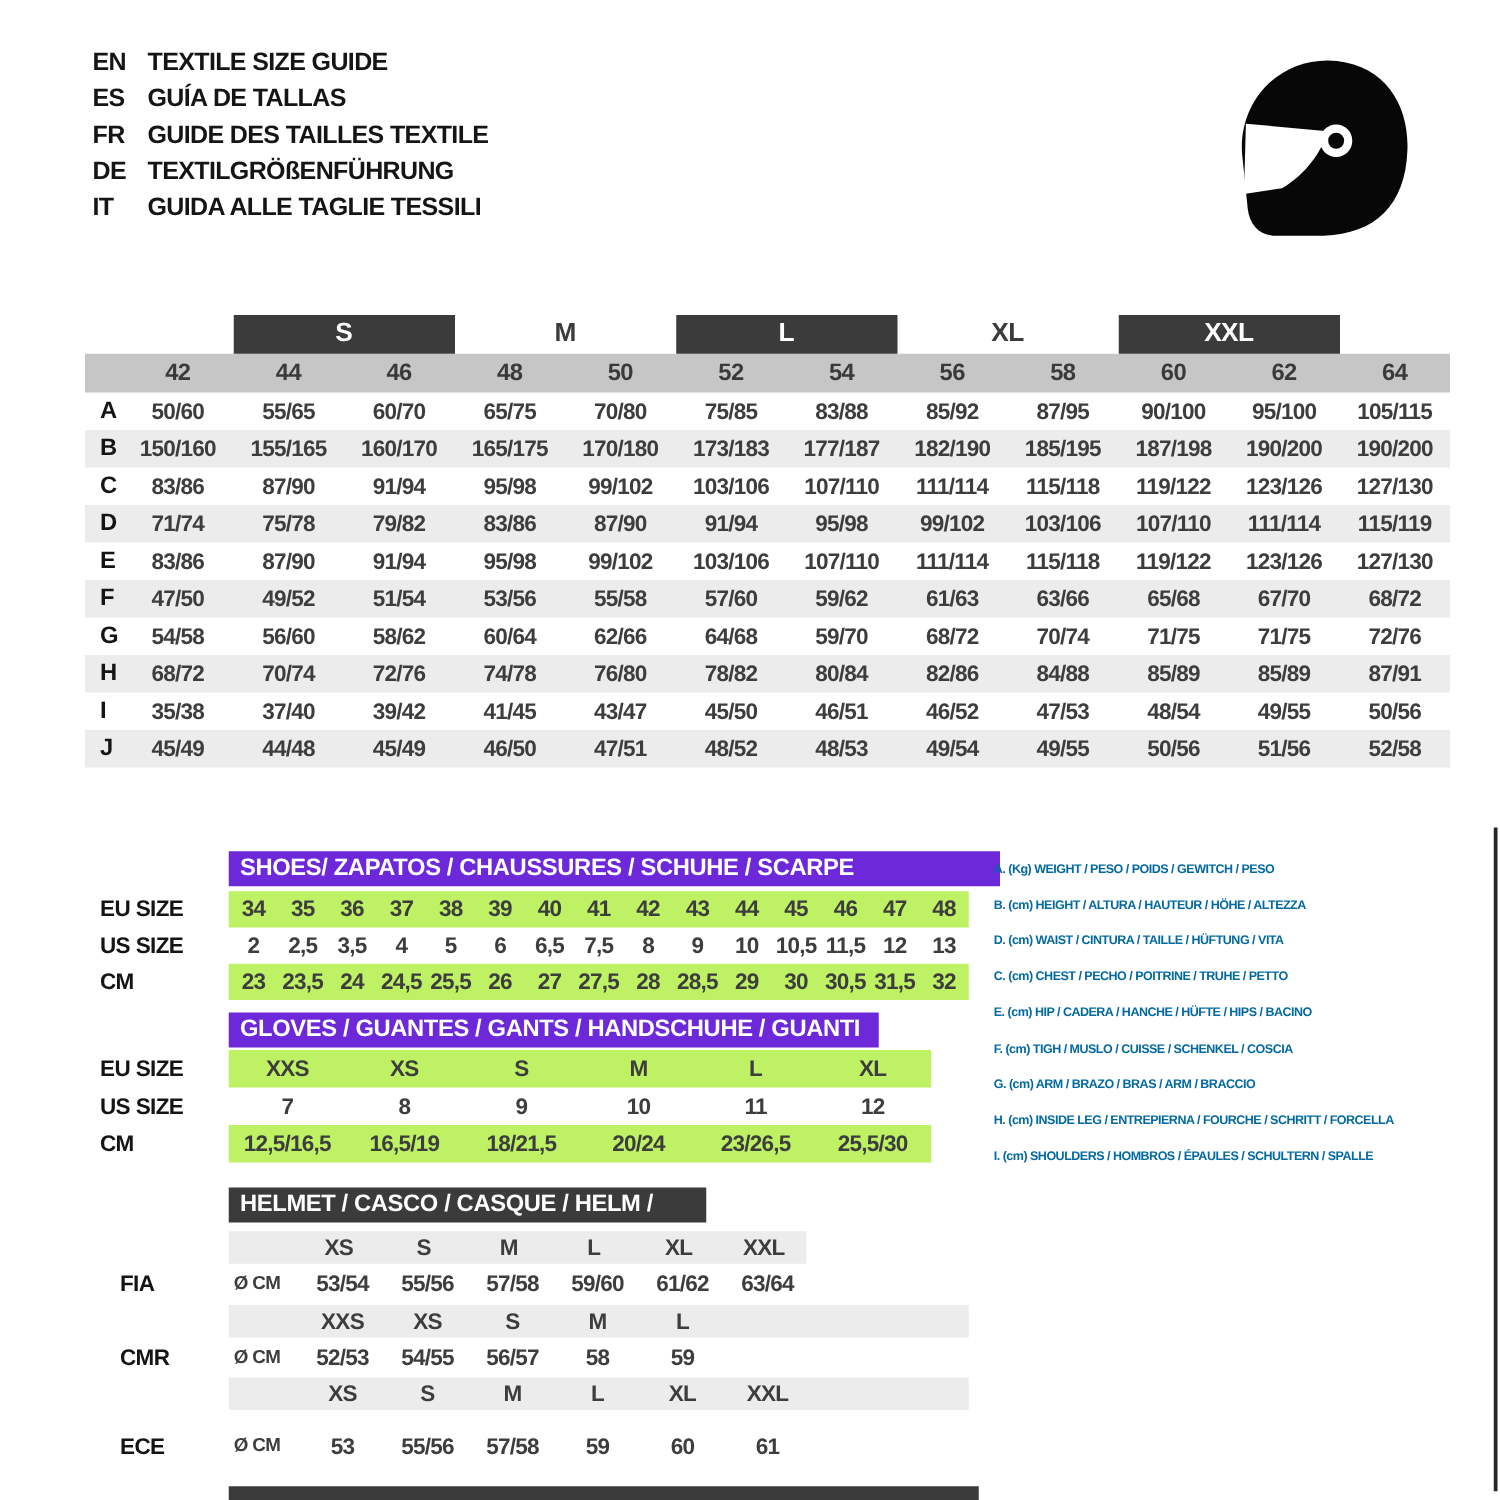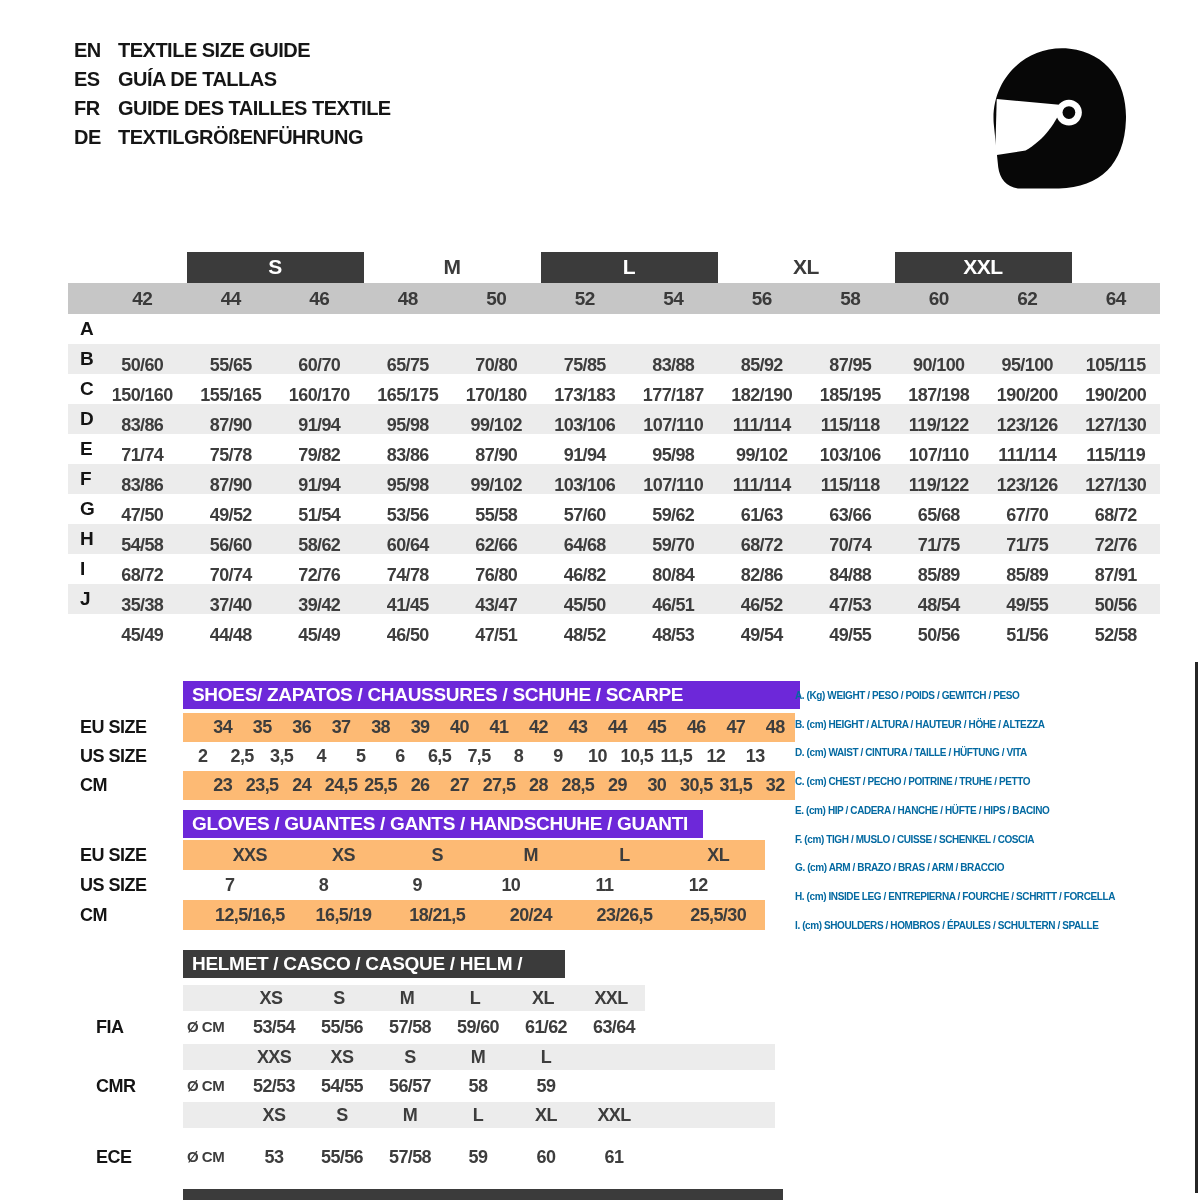--- a/index.html
+++ b/index.html
@@ -97,6 +97,10 @@
   <div class="lang-row">
     <span>DE</span>
     <span>TEXTILGRÖßENFÜHRUNG</span>
+  </div>
+  <div class="lang-row">
+    <span>IT</span>
+    <span>GUIDA ALLE TAGLIE TESSILI</span>
   </div>
 </div>
 

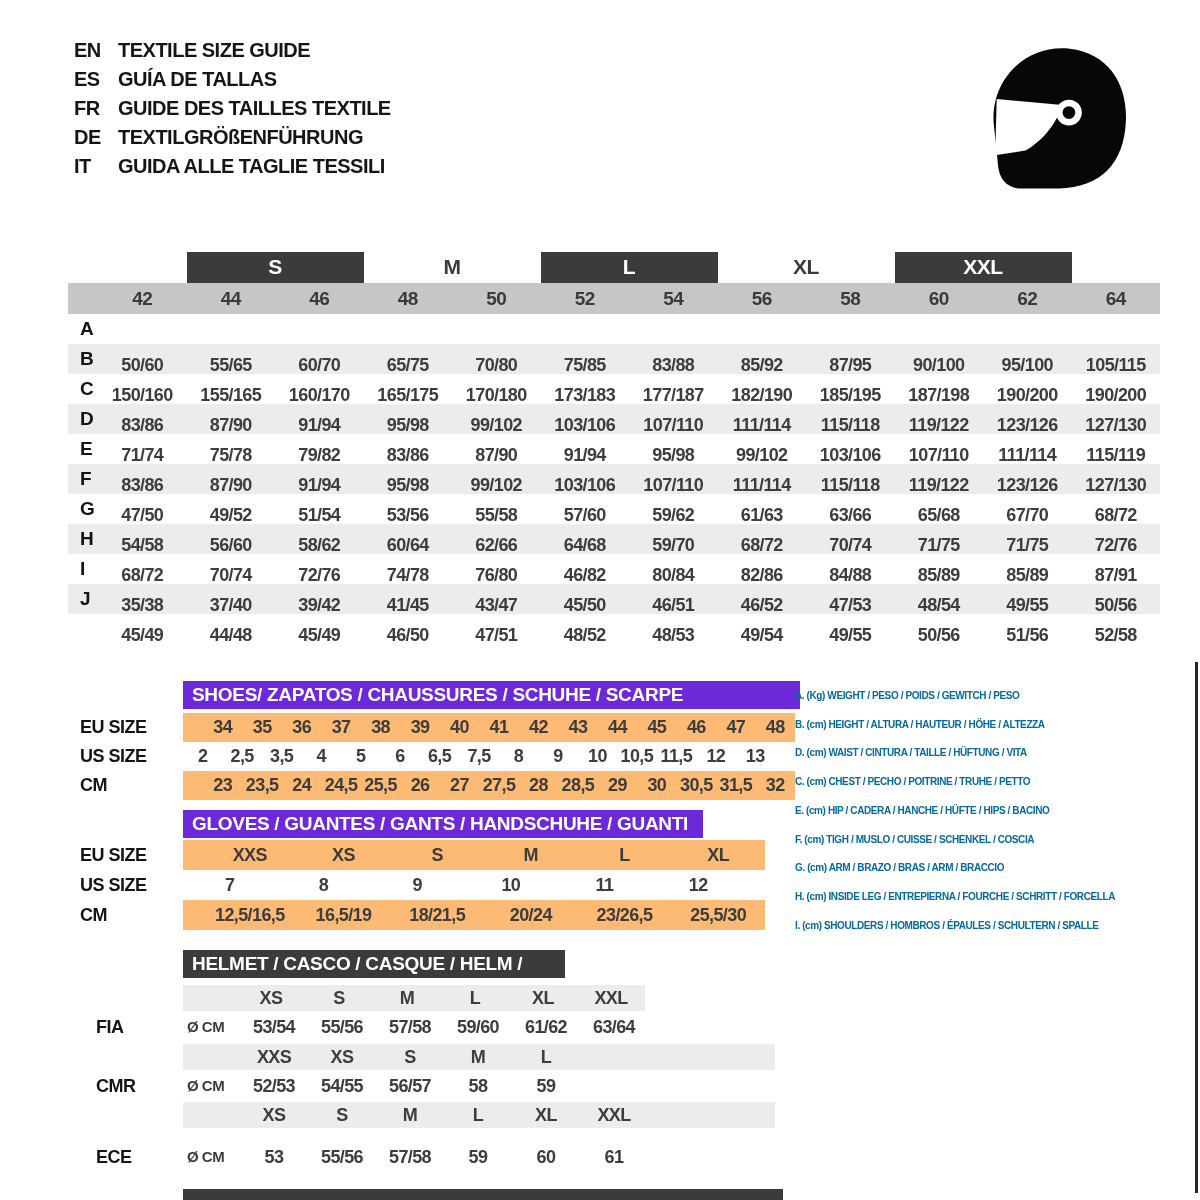--- a/index.html
+++ b/index.html
@@ -30,7 +30,7 @@
   .mt-row:nth-child(even){background:#ececec;}
   .mt-label{font-size:19px;font-weight:bold;color:#141414;line-height:30px;
     padding-left:12px;}
-  .mt-values{display:grid;grid-template-columns:repeat(12,1fr);margin-top:36px;}
+  .mt-values{display:grid;grid-template-columns:repeat(12,1fr);}
   .mt-cell{text-align:center;line-height:30px;font-size:18px;font-weight:bold;
     color:#3d3d3d;letter-spacing:-0.6px;white-space:nowrap;}
   

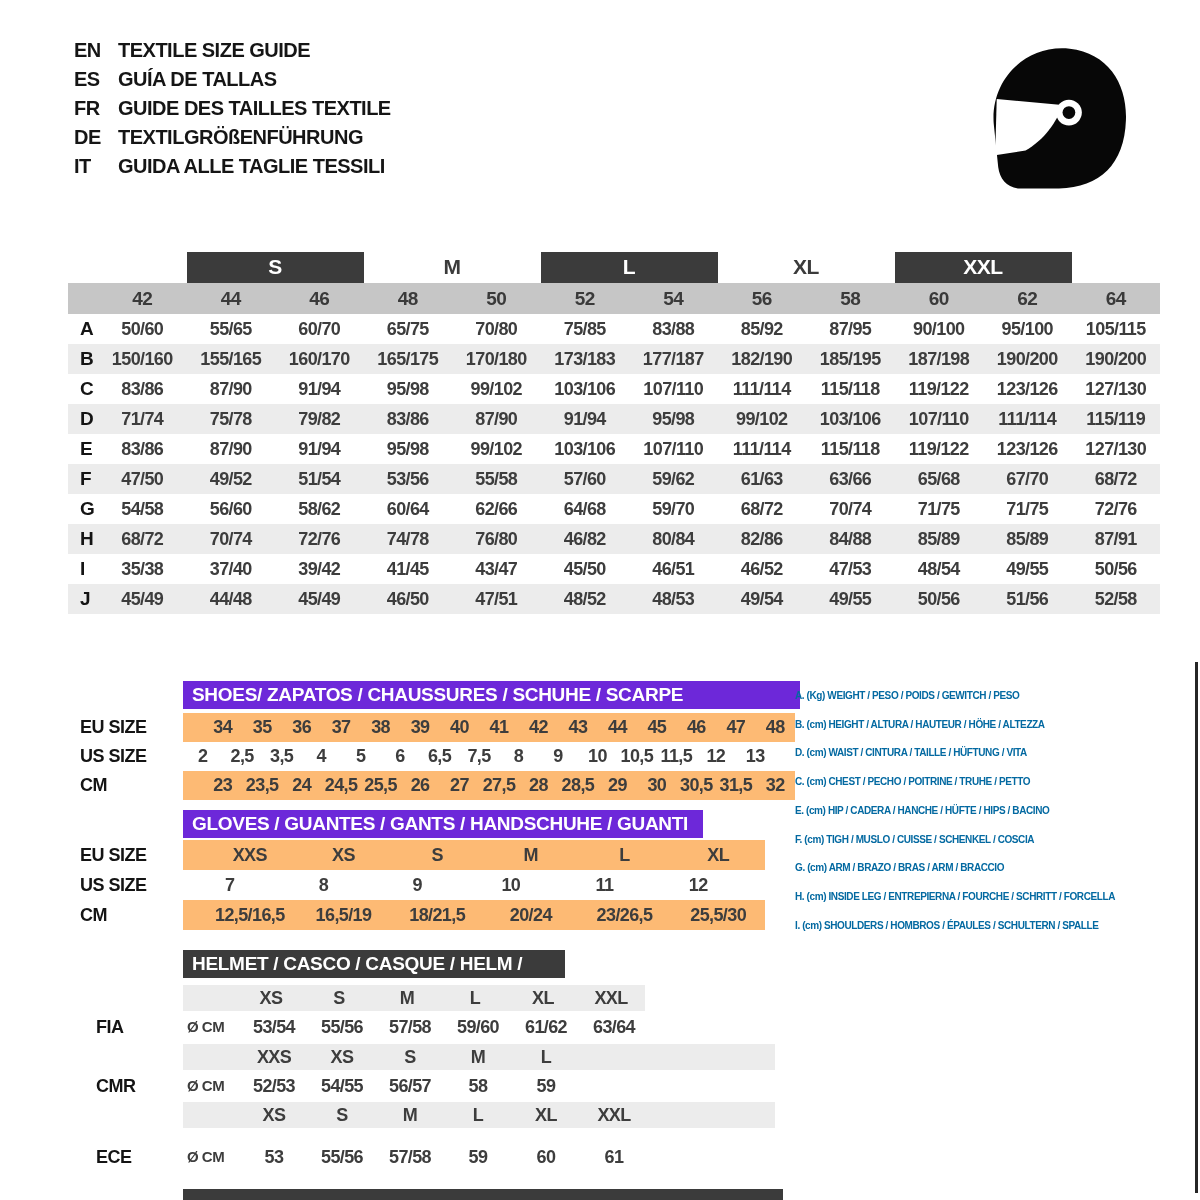--- a/index.html
+++ b/index.html
@@ -266,7 +266,7 @@
           <span class="mt-cell">72/76</span>
           <span class="mt-cell">74/78</span>
           <span class="mt-cell">76/80</span>
-          <span class="mt-cell">46/82</span>
+          <span class="mt-cell">78/82</span>
           <span class="mt-cell">80/84</span>
           <span class="mt-cell">82/86</span>
           <span class="mt-cell">84/88</span>

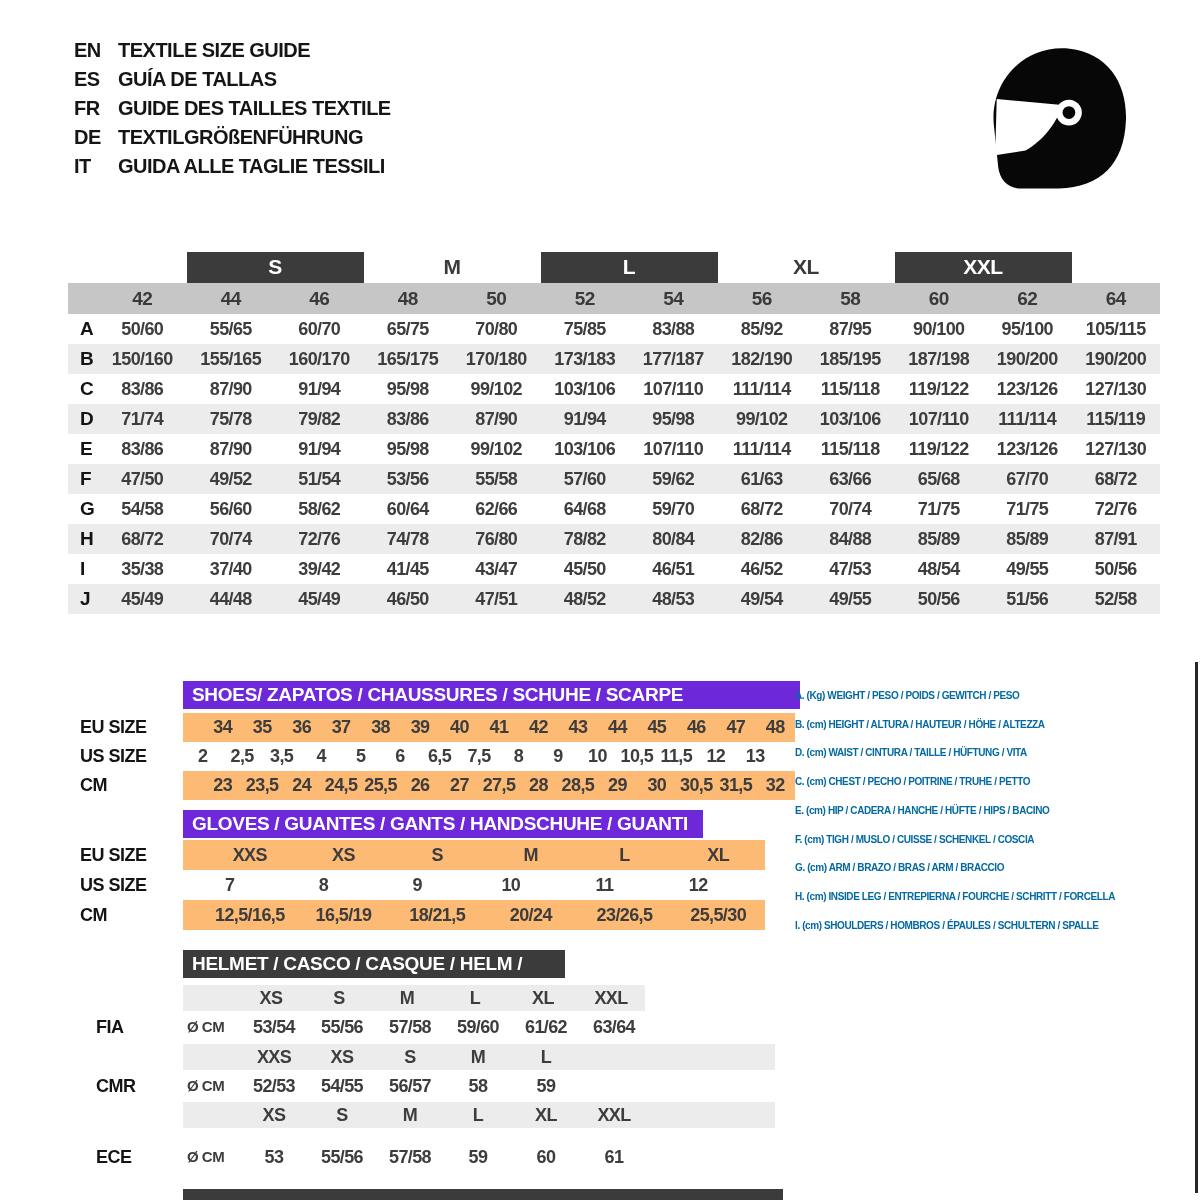--- a/index.html
+++ b/index.html
@@ -41,7 +41,7 @@
   .sec-row{display:grid;grid-template-columns:103px auto;}
   .sec-label{font-size:18px;font-weight:bold;color:#141414;letter-spacing:-0.5px;}
   .cells{display:grid;}
-  .cells.gray{background:#fdba74;padding-left:20px;}
+  .cells.gray{background:#bef264;}
   .cell{text-align:center;font-size:18px;font-weight:bold;color:#3d3d3d;
     letter-spacing:-0.6px;white-space:nowrap;}
   #shoes{top:681px;}

